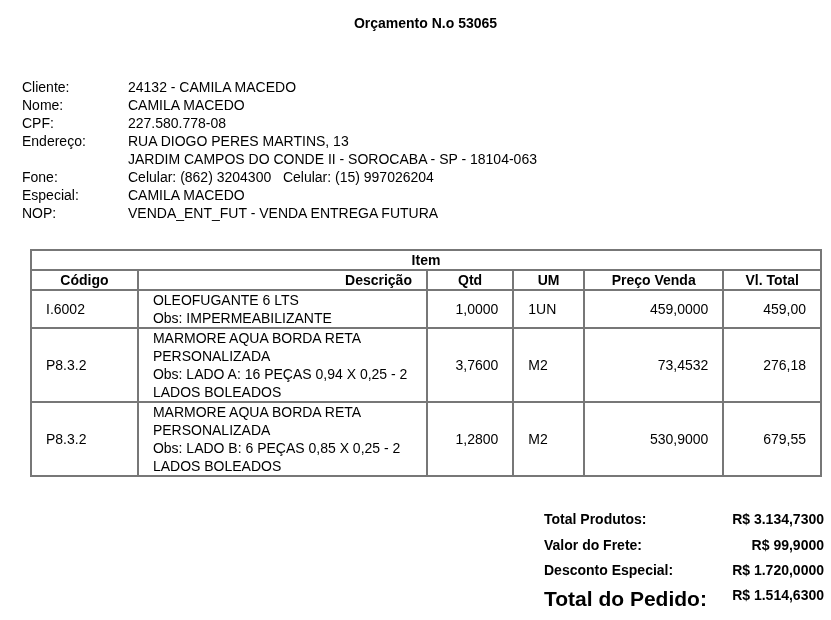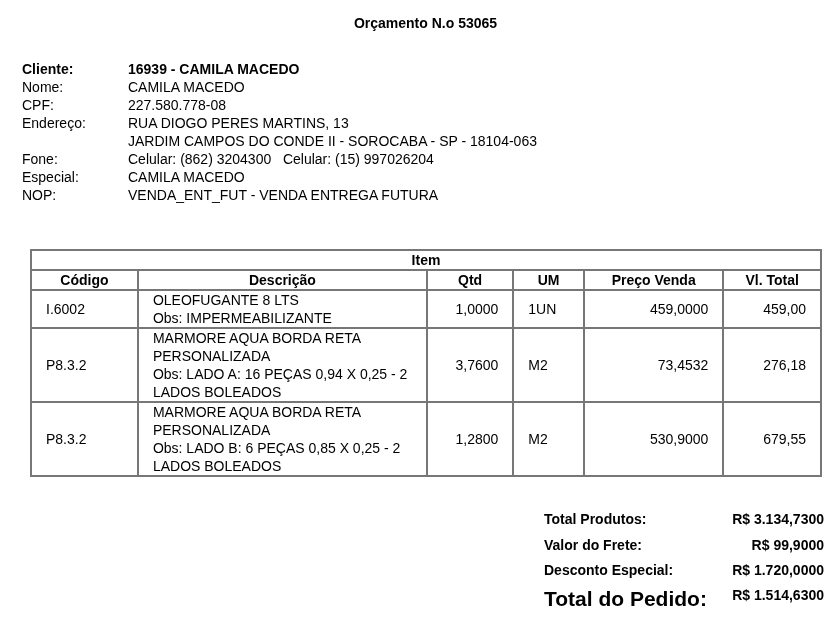--- a/index.html
+++ b/index.html
@@ -41,7 +41,7 @@
     .client-value {
       white-space: nowrap;
     }
-    .bold { font-weight: bold; }
+    .bold { font-weight: normal; margin-top: 18px; }
 
     table.items {
       position: absolute;

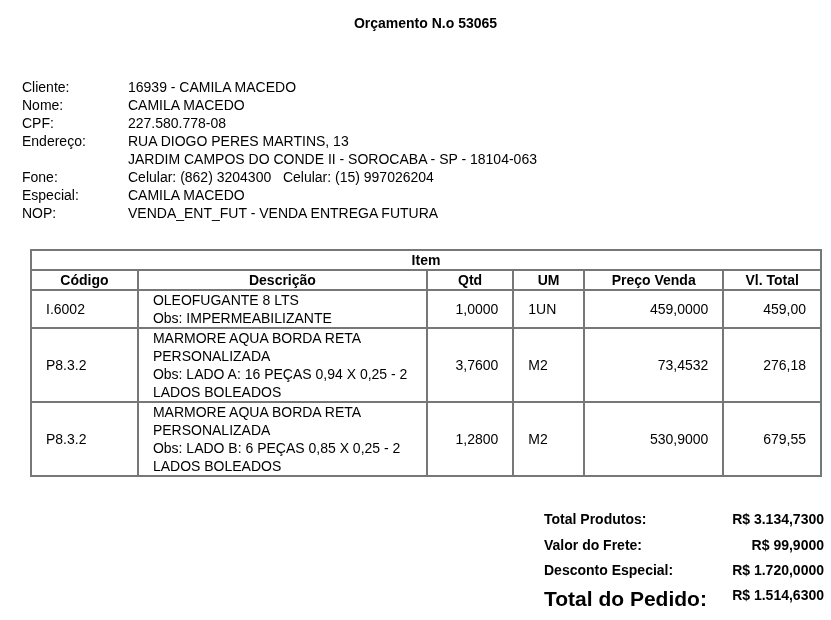--- a/index.html
+++ b/index.html
@@ -105,7 +105,7 @@
 <div class="client">
   <div class="client-row bold">
     <span class="client-label">Cliente:</span>
-    <span class="client-value">16939 - CAMILA MACEDO</span>
+    <span class="client-value">24132 - CAMILA MACEDO</span>
   </div>
   <div class="client-row">
     <span class="client-label">Nome:</span>

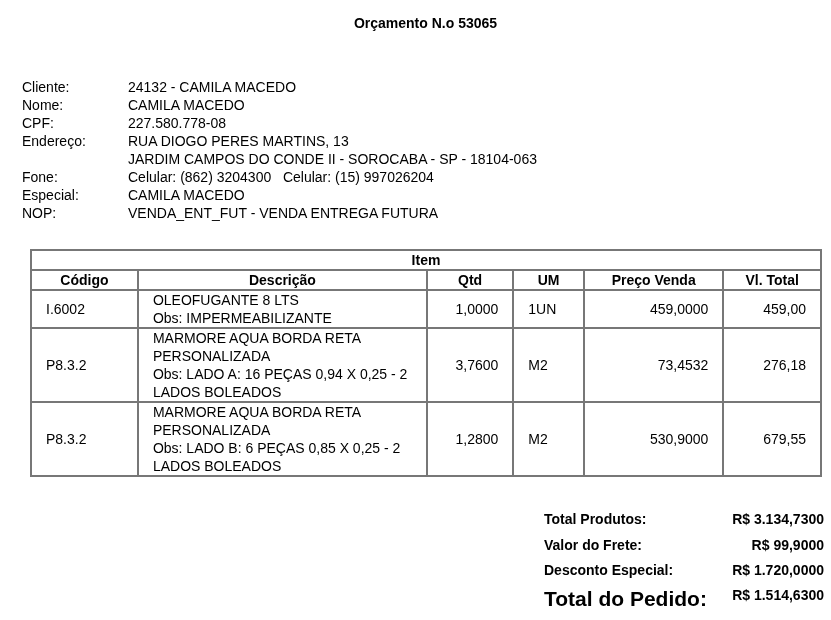--- a/index.html
+++ b/index.html
@@ -74,7 +74,7 @@
     td.num { text-align: right; }
     td.left { text-align: left; }
     th.center { text-align: center; margin-left: 48px; }
-    th.left { text-align: center; }
+    th.left { text-align: right; }
     .obs-line { display: block; }
 
     .totals {

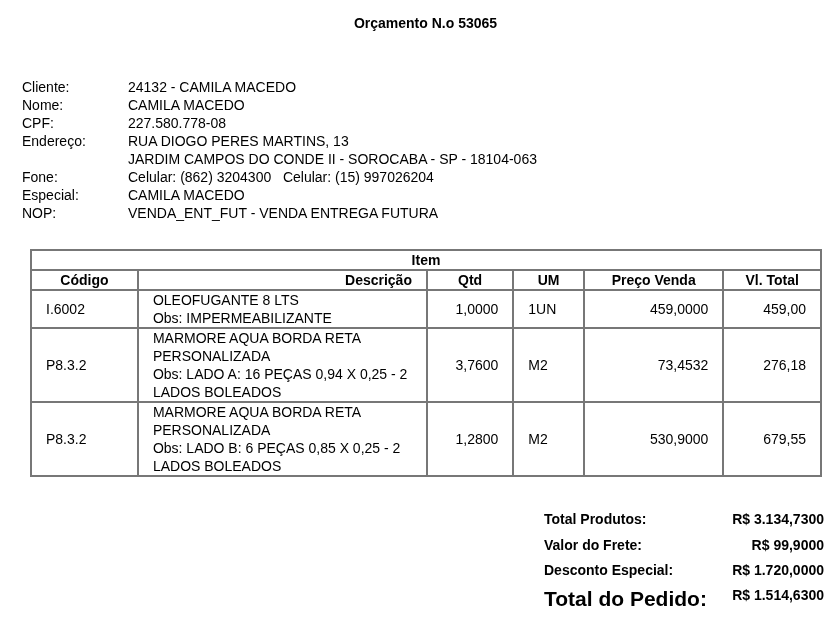--- a/index.html
+++ b/index.html
@@ -155,7 +155,7 @@
     <tr>
       <td class="left">I.6002</td>
       <td class="left">
-        <span class="obs-line">OLEOFUGANTE 8 LTS</span>
+        <span class="obs-line">OLEOFUGANTE 6 LTS</span>
         <span class="obs-line">Obs: IMPERMEABILIZANTE</span>
       </td>
       <td class="num">1,0000</td>

